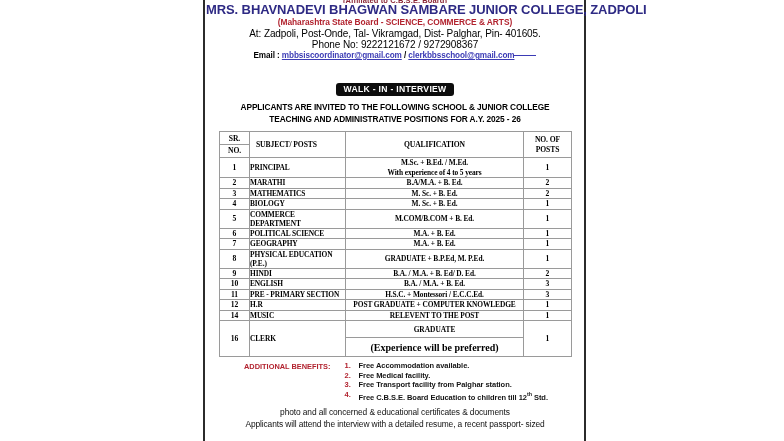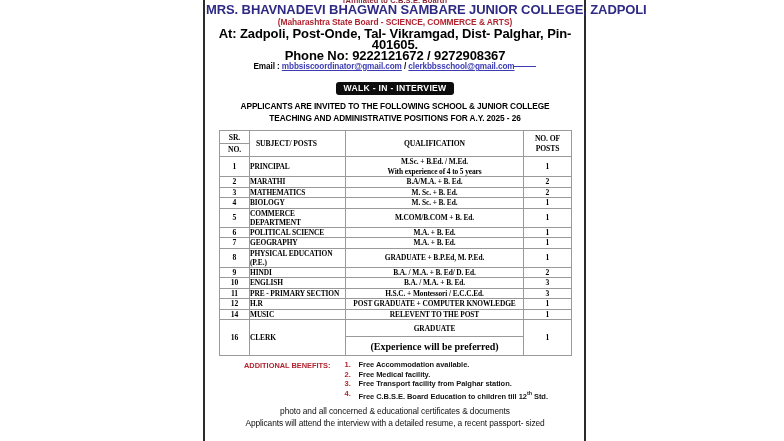--- a/index.html
+++ b/index.html
@@ -71,8 +71,8 @@
   }
   .lh-addr, .lh-phone {
     font-family: "Liberation Sans", sans-serif;
-    font-size: 13px;
-    font-weight: bold;
+    font-size: 10px;
+    font-weight: normal;
     color: #000;
     line-height: 11px;
     letter-spacing: -0.1px;

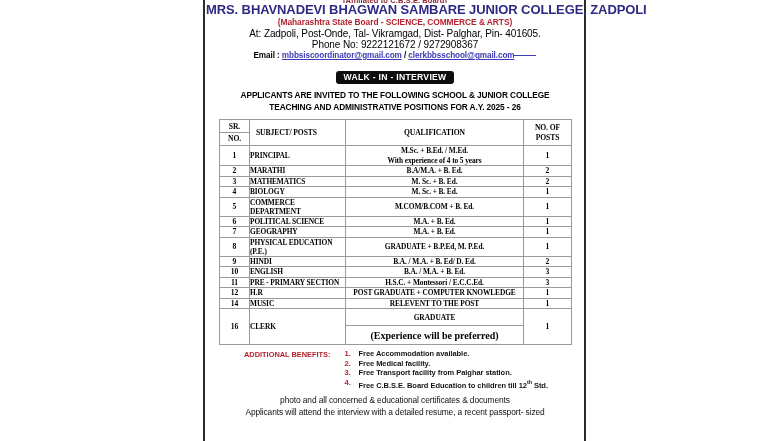--- a/index.html
+++ b/index.html
@@ -101,7 +101,7 @@
   
   .badge-wrap {
     text-align: center;
-    margin-top: 5px;
+    margin-top: 17px;
   }
   .walkin-badge {
     display: inline-block;

